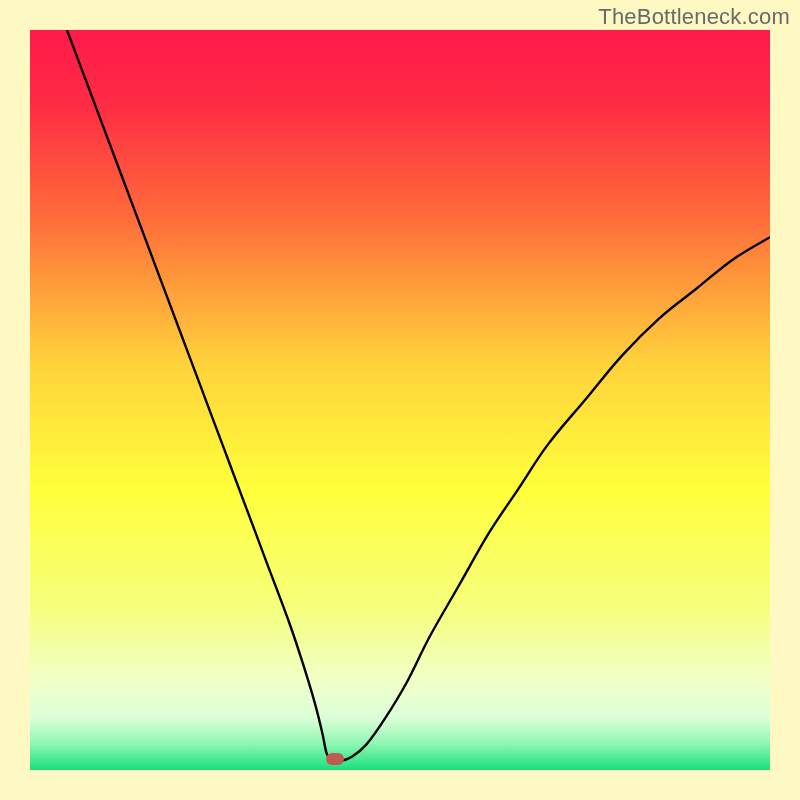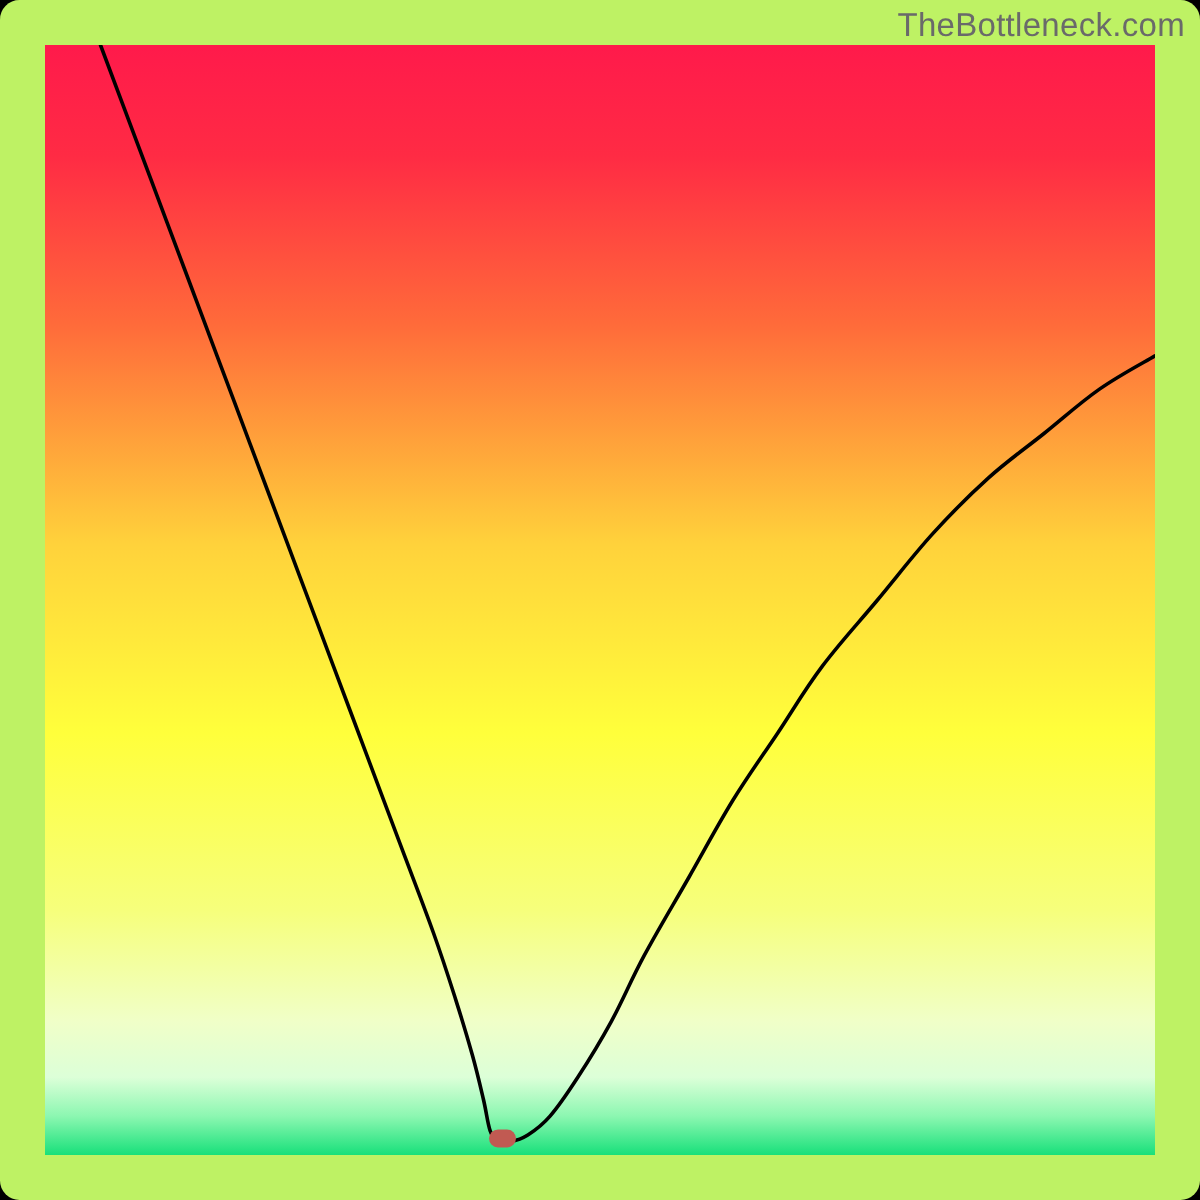--- a/index.html
+++ b/index.html
@@ -17,8 +17,7 @@
     left: 0;
     width: 800px;
     height: 800px;
-    background: #bef264;
-    border-radius: 13px;
+    background: #fef9c3;
   }
   .watermark {
     position: absolute;

